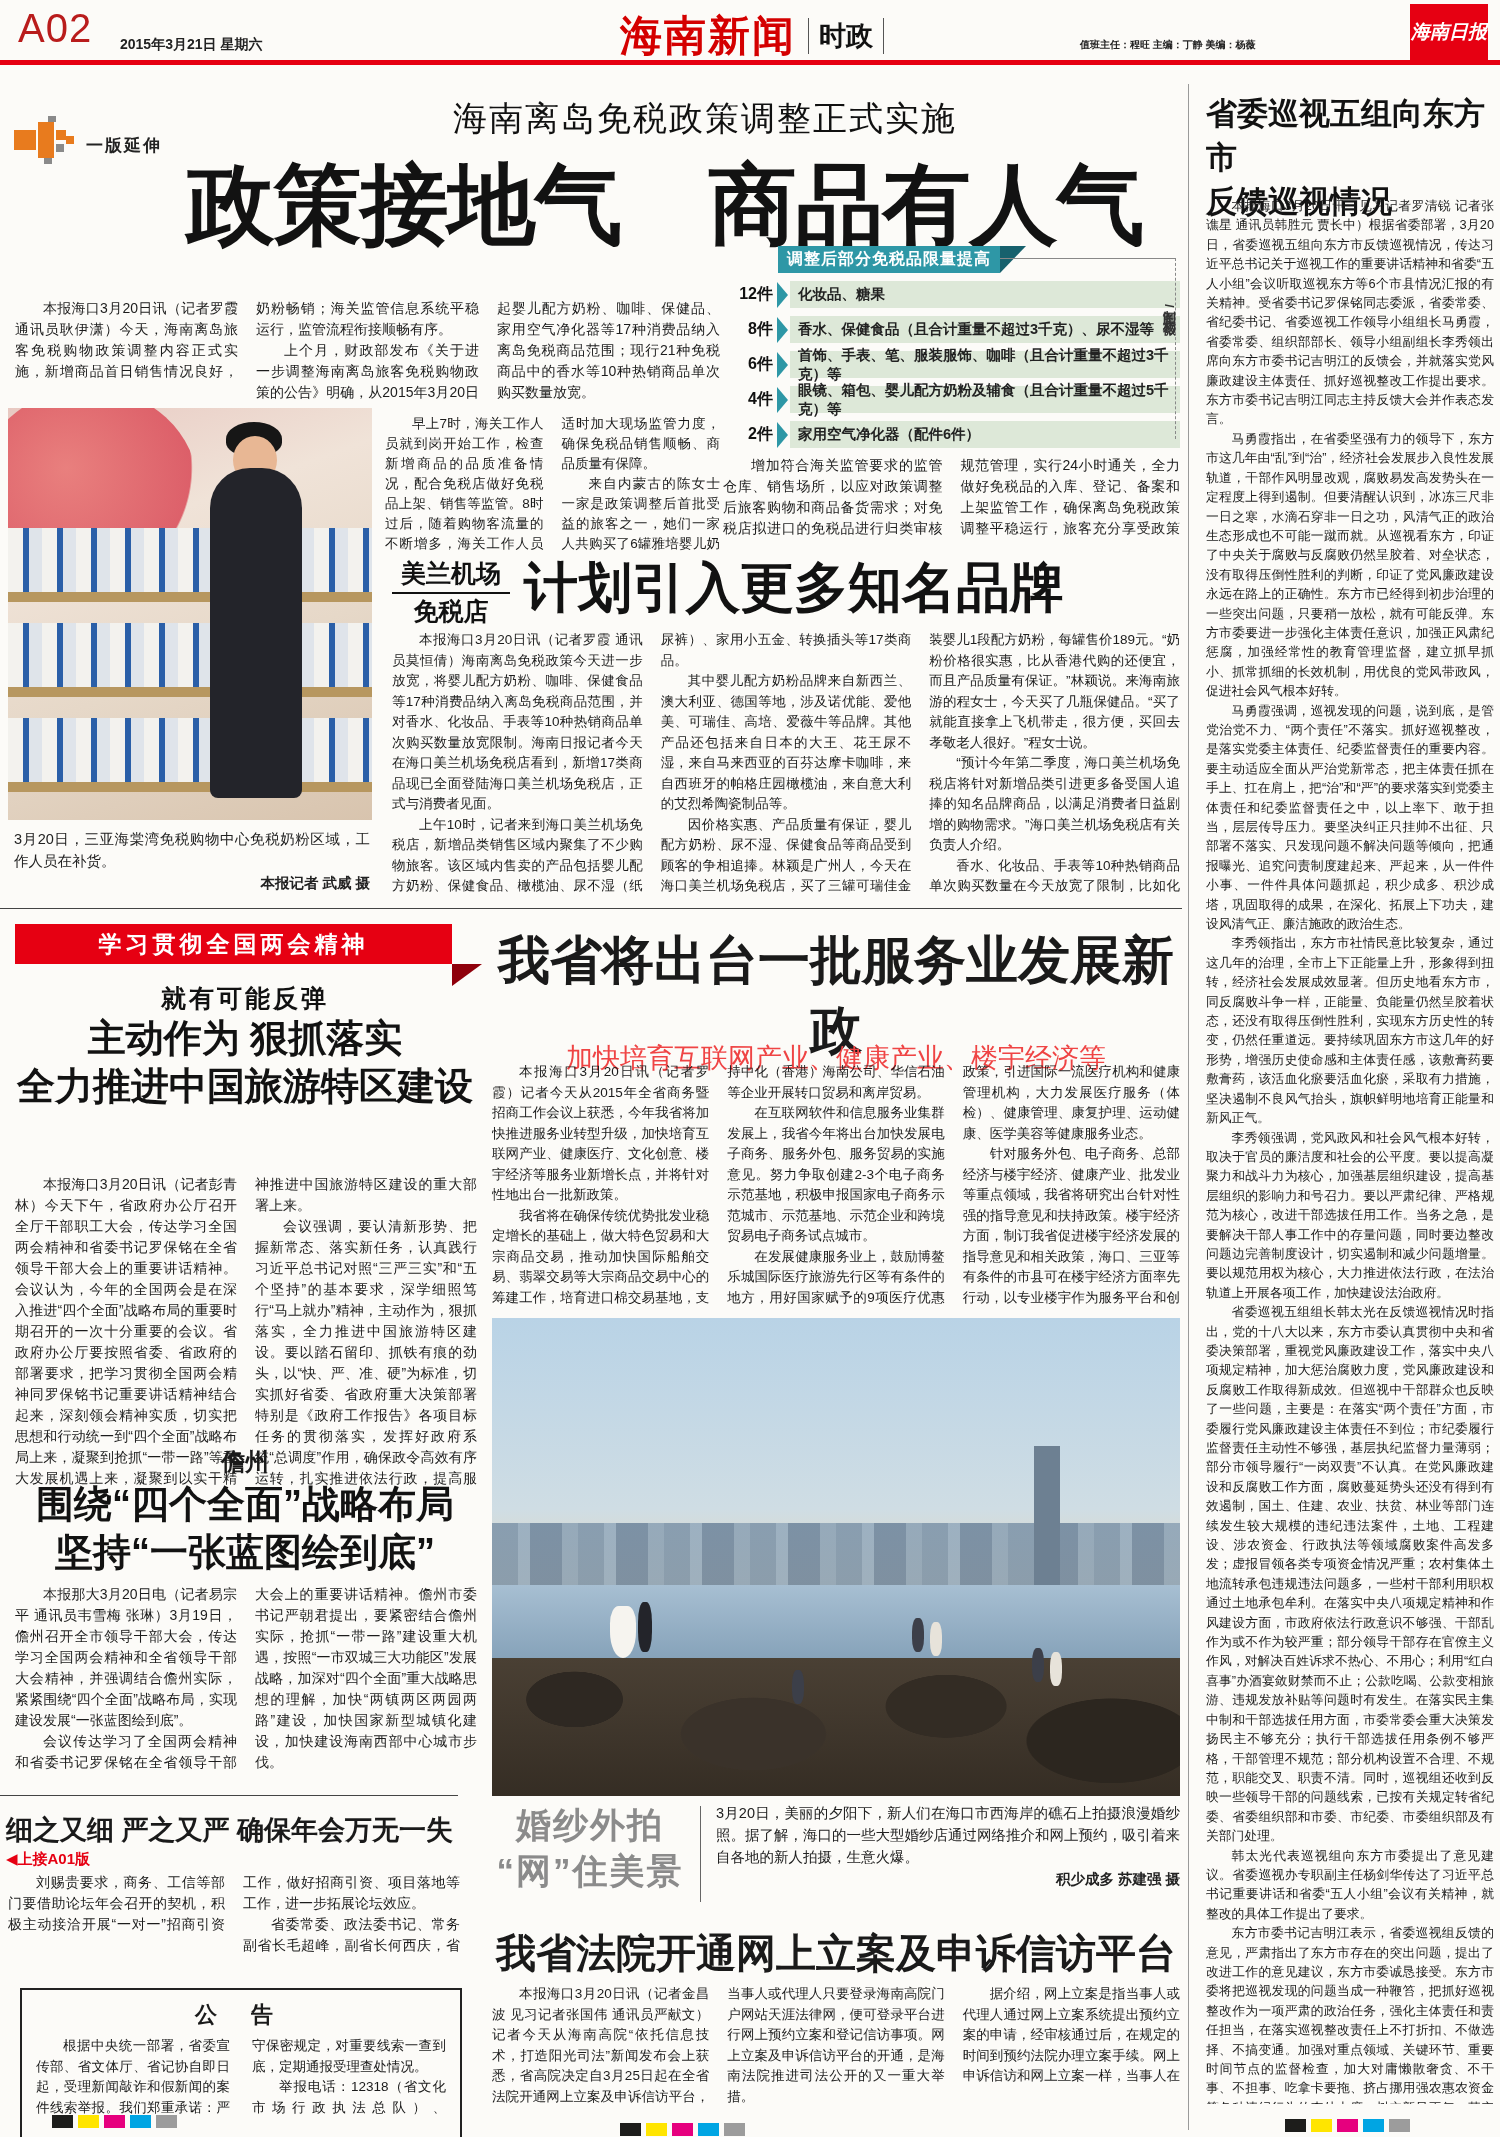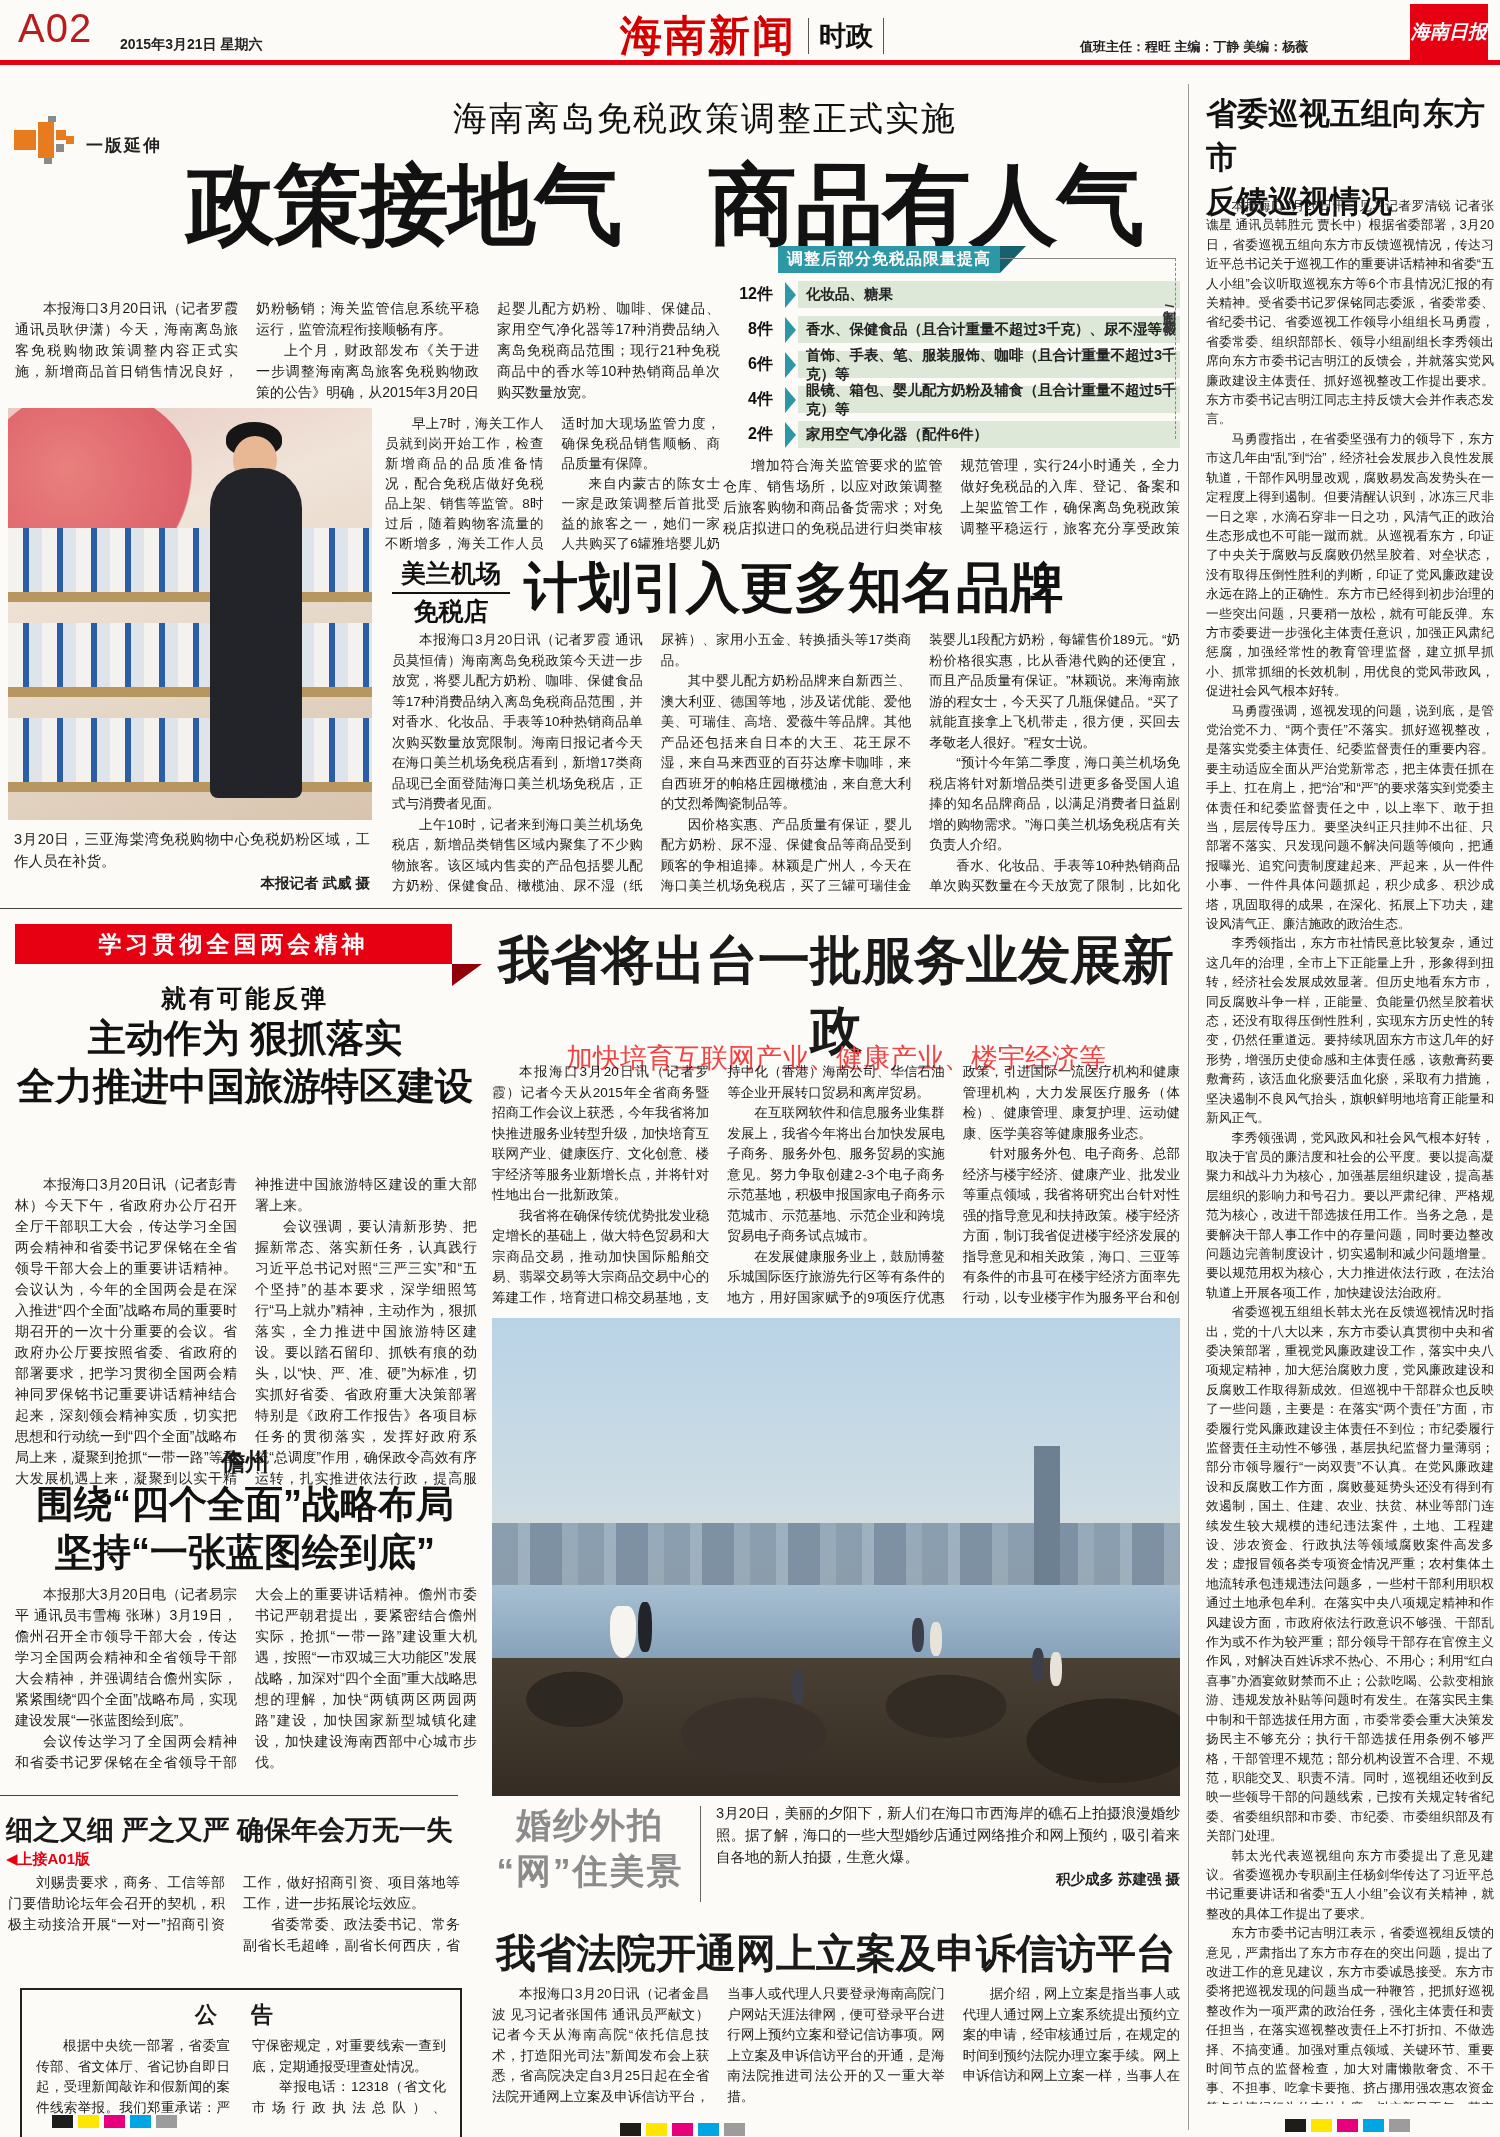--- a/index.html
+++ b/index.html
@@ -11,7 +11,7 @@
   .issuedate{font-size:14px;font-weight:700;color:#222;}
   .secttitle{font-size:42px;font-weight:900;color:#d40000;letter-spacing:2px;}
   .sectsub{font-size:27px;font-weight:700;color:#111;padding:0 10px;border-left:1px solid #555;border-right:1px solid #555;}
-  .staff{font-size:13px;font-weight:700;color:#222;}
+  .staff{font-size:10px;font-weight:700;color:#222;}
   .masthead{background:#e60012;color:#fff;width:78px;height:56px;display:flex;align-items:center;justify-content:center;
             font-style:italic;font-weight:700;font-size:19px;transform:none;line-height:22px;text-align:center;}
   .redrule{background:#e60012;height:5px;left:0;width:1500px;}

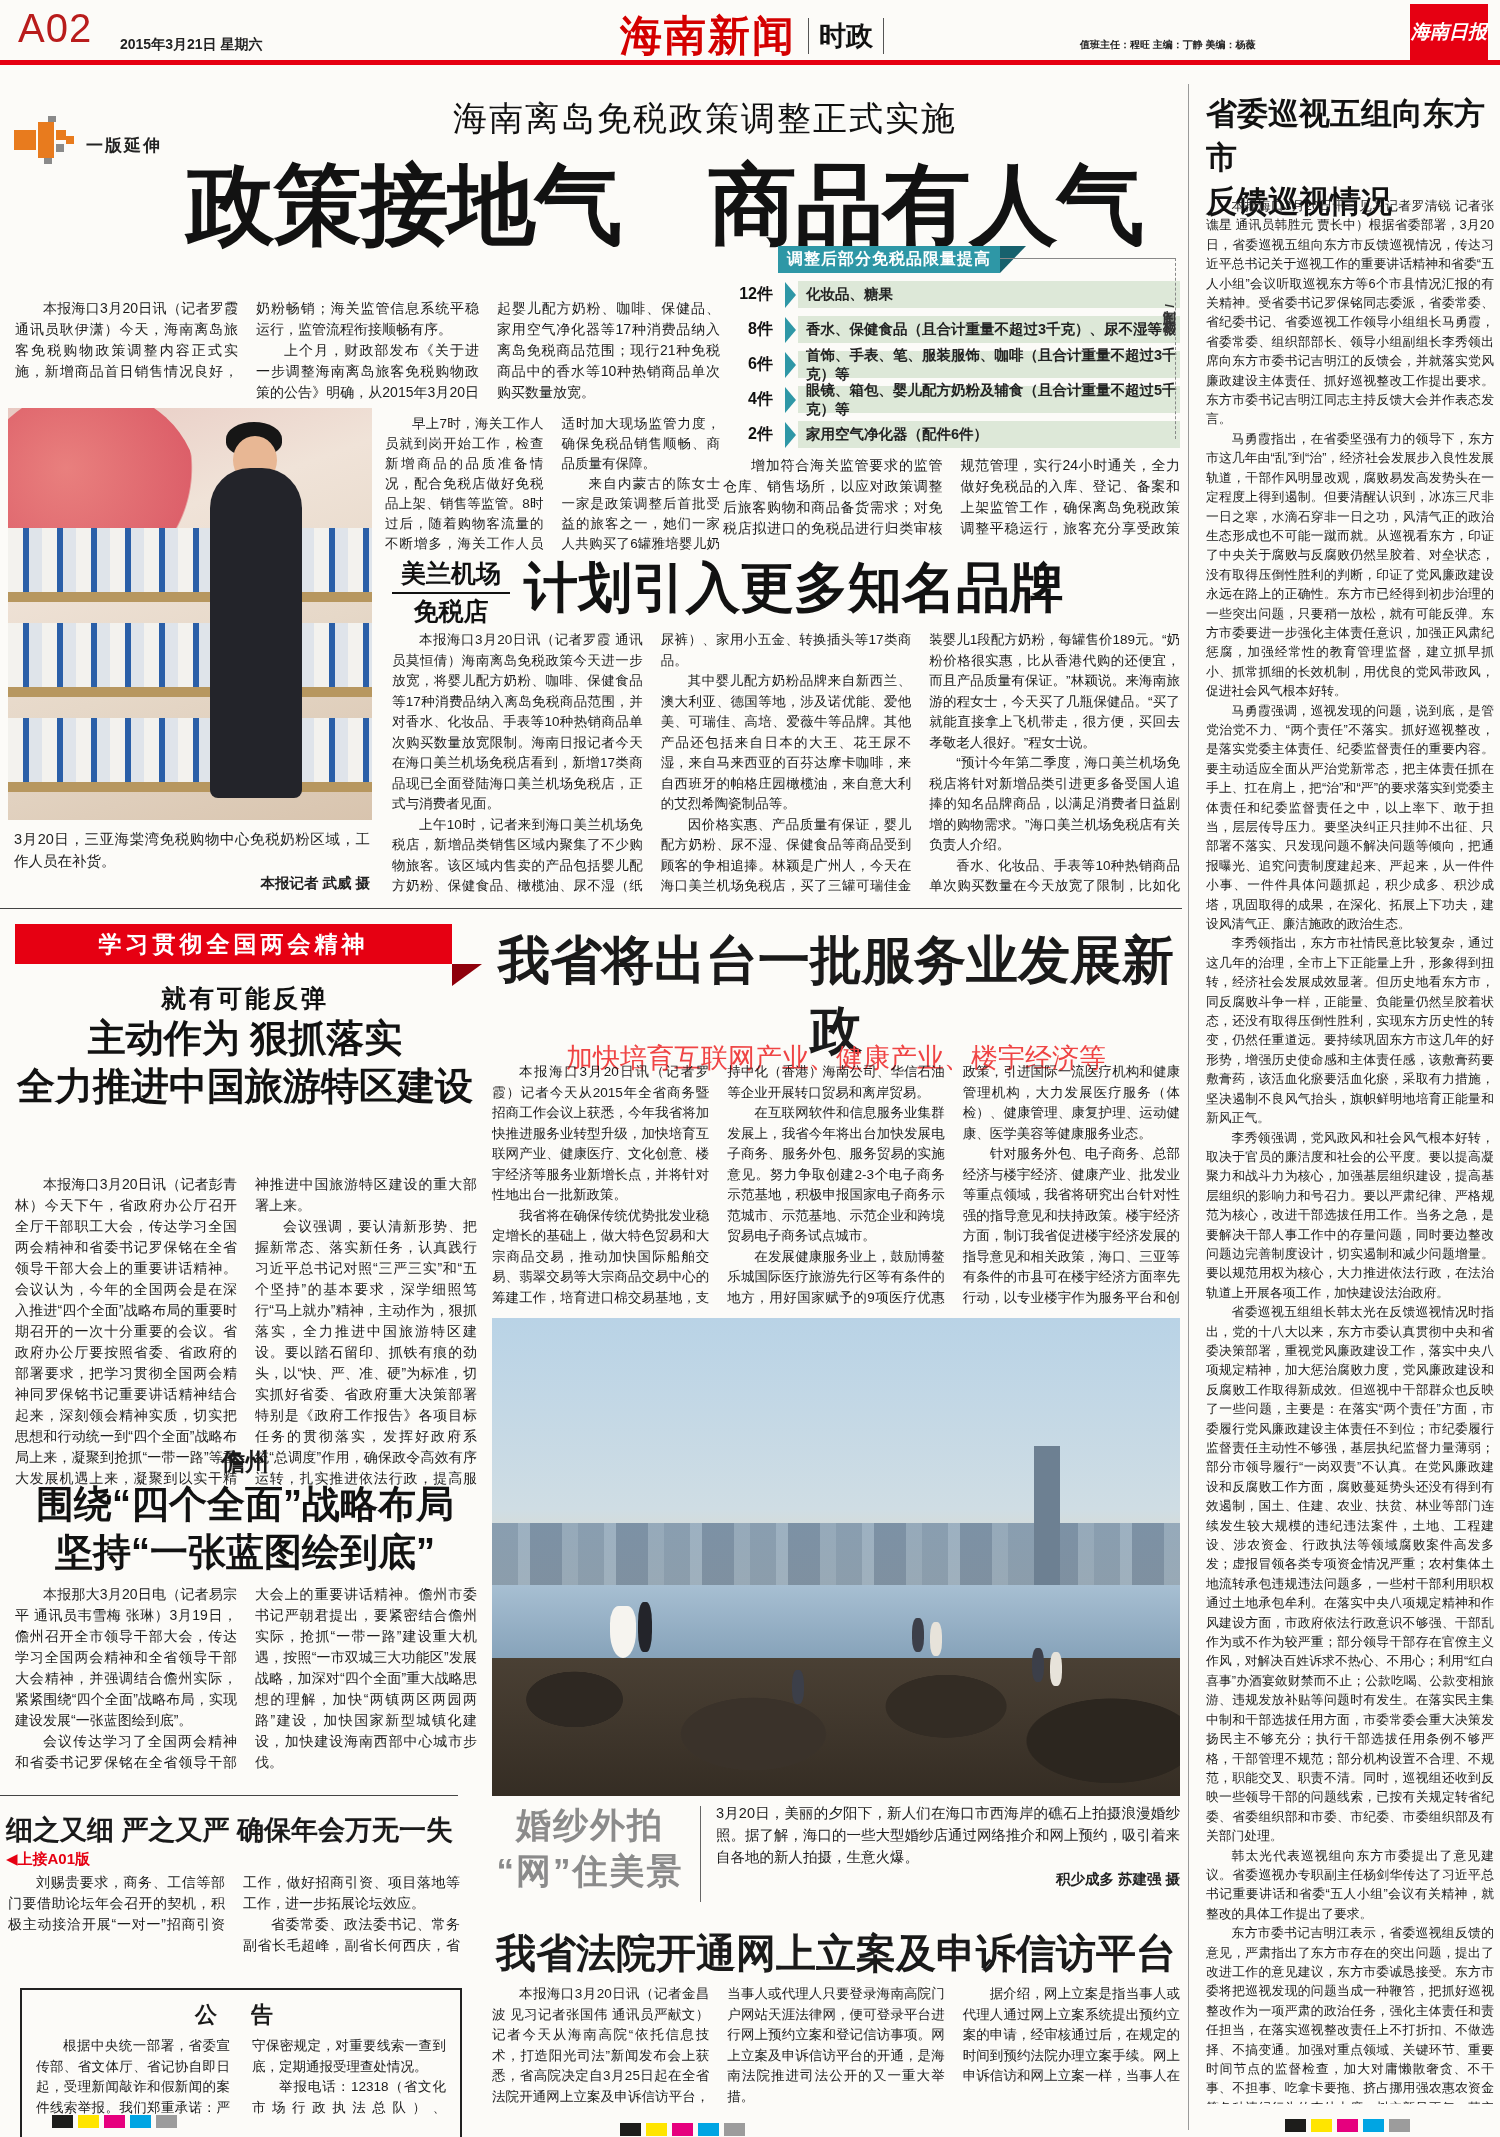--- a/index.html
+++ b/index.html
@@ -41,7 +41,7 @@
                font-size:16px;font-weight:800;display:flex;align-items:center;justify-content:center;letter-spacing:1px;}
   .lt-fold{position:absolute;left:277px;top:246px;width:0;height:0;border-top:27px solid #17616d;border-right:26px solid transparent;}
   .lt-row{display:flex;align-items:center;height:27px;margin-top:8px;}
-  .lt-qty{width:50px;text-align:right;font-size:16px;font-weight:800;color:#111;padding-right:12px;}
+  .lt-qty{width:50px;text-align:right;font-size:16px;font-weight:800;color:#111;padding-right:4px;}
   .lt-chev{width:0;height:0;border-left:11px solid #2e97a6;border-top:13px solid transparent;border-bottom:13px solid transparent;margin-right:2px;}
   .lt-bar{flex:1;background:#dde8d8;height:27px;display:flex;align-items:center;padding-left:8px;
           font-size:14.5px;font-weight:700;color:#222;}

